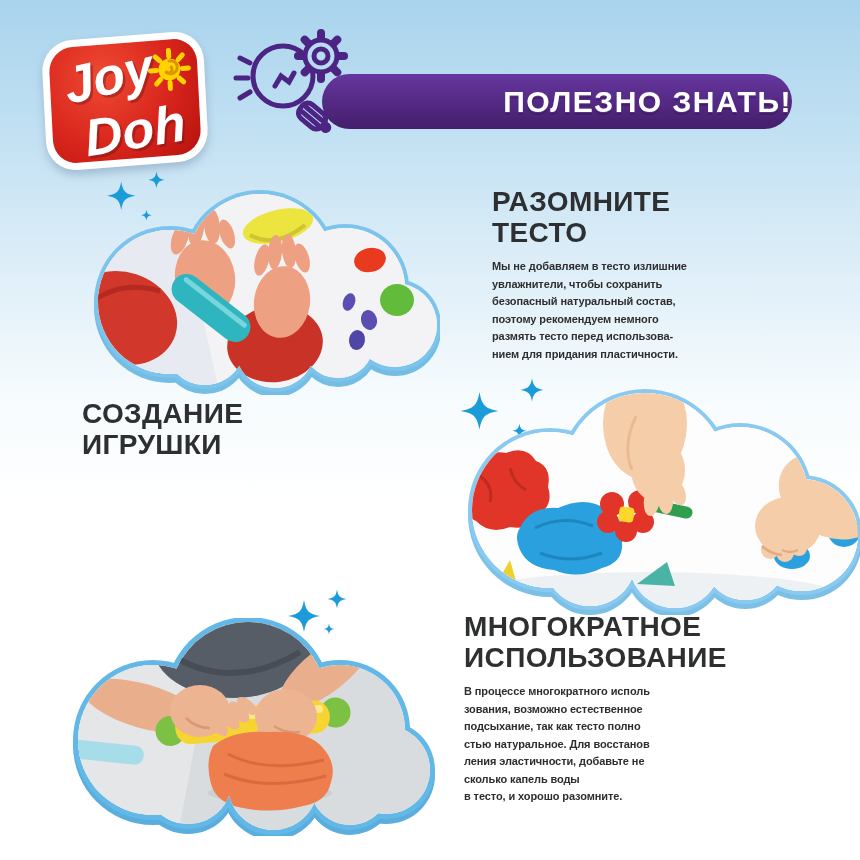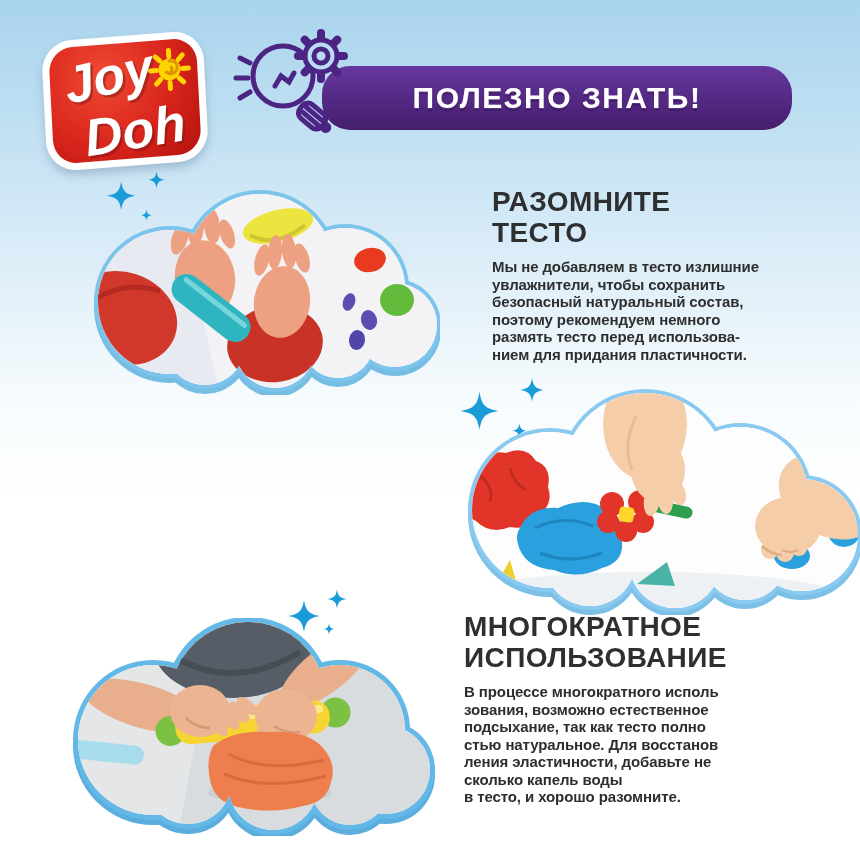--- a/index.html
+++ b/index.html
@@ -8,9 +8,9 @@
         background:linear-gradient(180deg,#a9d4ed 0%,#bfdff2 14%,#dcedf8 30%,#f6fbfd 46%,#ffffff 58%,#ffffff 100%);}
 
   
-  .banner{position:absolute;left:322px;top:66px;width:470px;height:64px;border-radius:28px;
+  .banner{position:absolute;left:322px;top:74px;width:470px;height:55px;border-radius:28px;
           background:linear-gradient(180deg,#66379e 0%,#552a86 48%,#451e6c 100%);
-          display:flex;align-items:center;justify-content:center;z-index:1;}
+          display:flex;align-items:center;justify-content:flex-end;z-index:1;}
   .banner-text{color:#ffffff;font-size:30px;font-weight:900;letter-spacing:1.5px;
                text-shadow:0 3px 0 rgba(57,21,92,.55), 0 1px 0 rgba(255,255,255,.25);}
   .bulb-icon{position:absolute;left:228px;top:26px;z-index:2;}

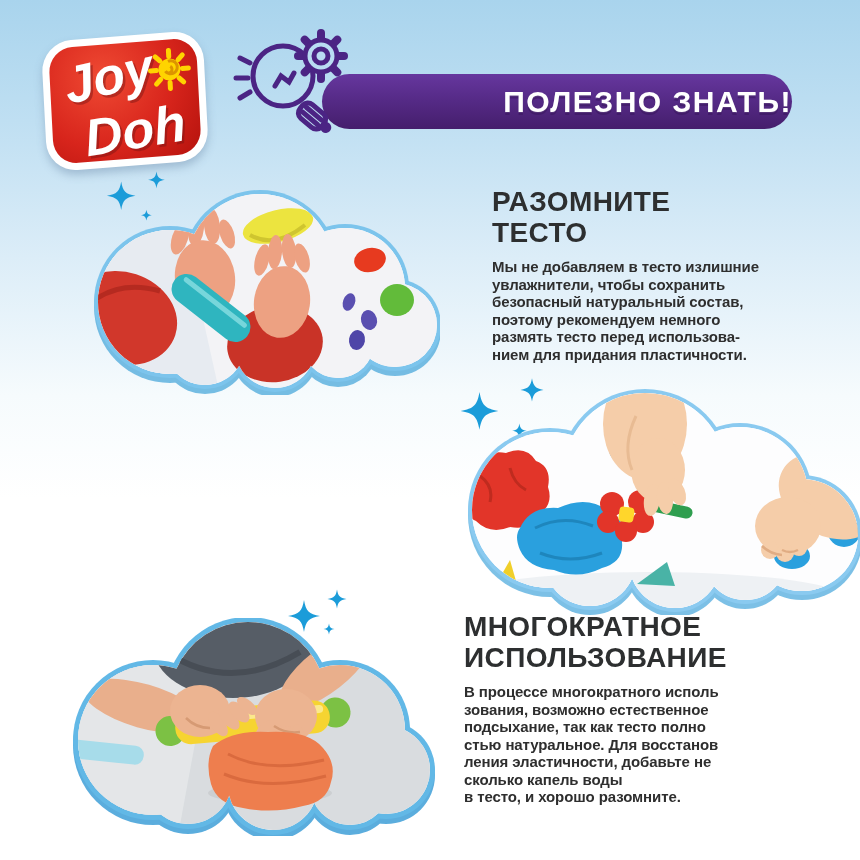--- a/index.html
+++ b/index.html
@@ -32,7 +32,7 @@
   .section{position:absolute;}
   .section-title{margin:0;font-size:28px;line-height:31px;font-weight:800;color:#2d2f30;
                  letter-spacing:.4px;white-space:pre-line;}
-  .section-body{margin:10px 0 0 0;font-size:15px;line-height:17.5px;font-weight:700;color:#2e2e2e;
+  .section-body{margin:10px 0 0 0;font-size:11px;line-height:17.5px;font-weight:700;color:#2e2e2e;
                 letter-spacing:-0.1px;white-space:pre-line;}
   .sec-knead{left:492px;top:186px;width:360px;}
   .sec-create{left:82px;top:398px;width:365px;}

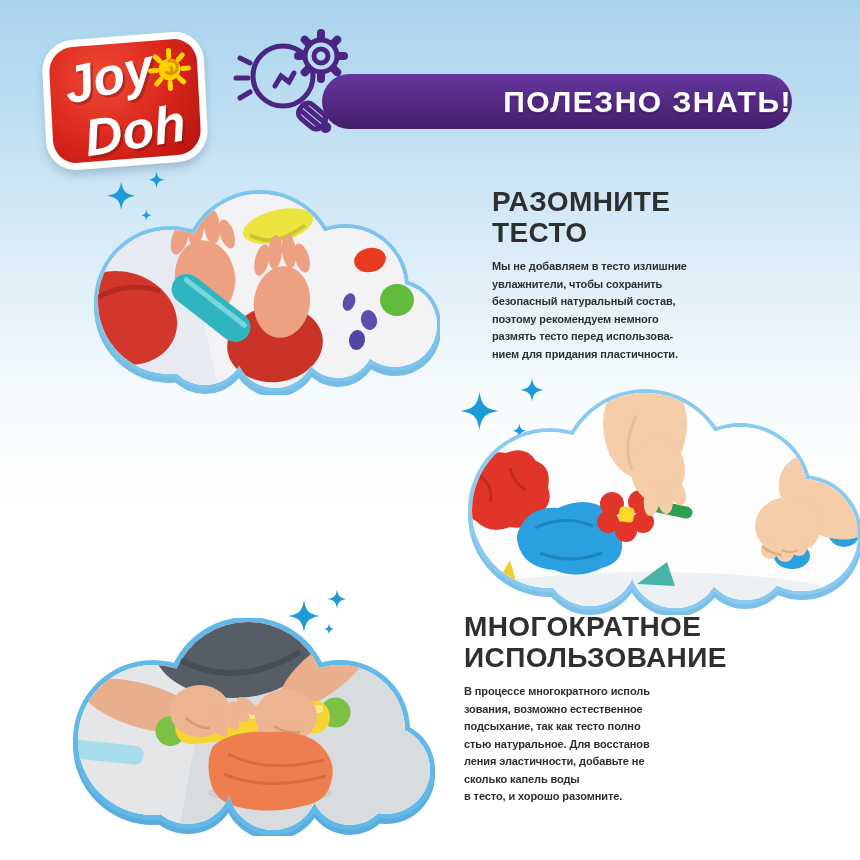--- a/index.html
+++ b/index.html
@@ -371,6 +371,8 @@
   </div>
 
   <div class="section sec-create">
+    <h2 class="section-title">СОЗДАНИЕ
+ИГРУШКИ</h2>
   </div>
 
   <div class="section sec-reuse">

